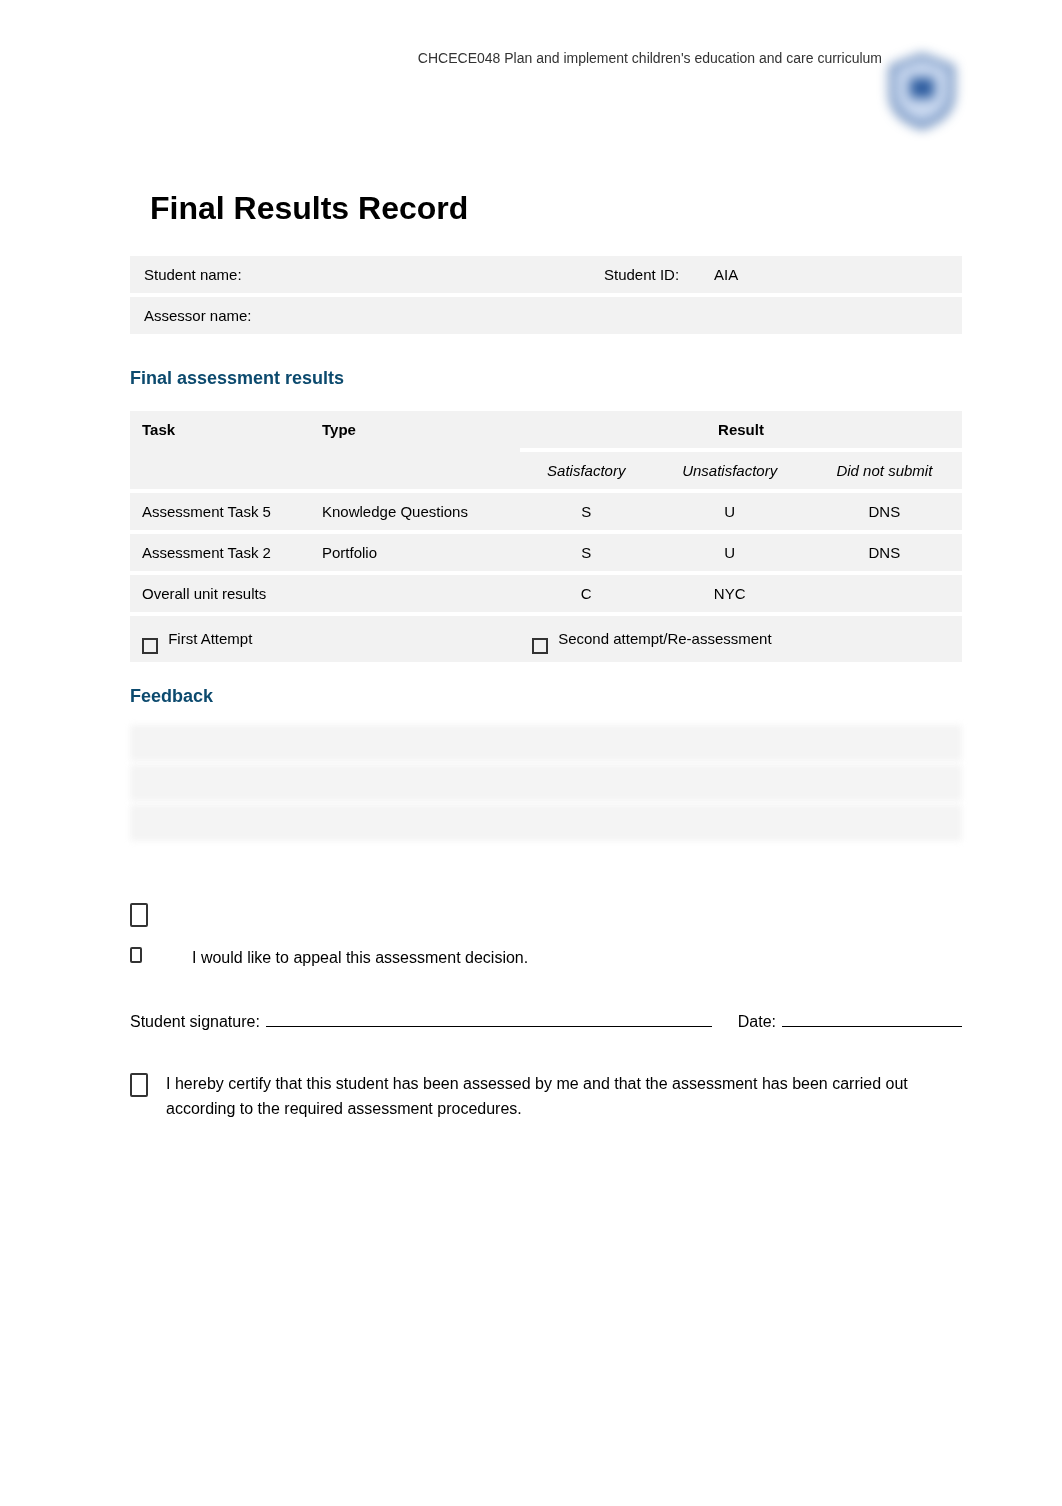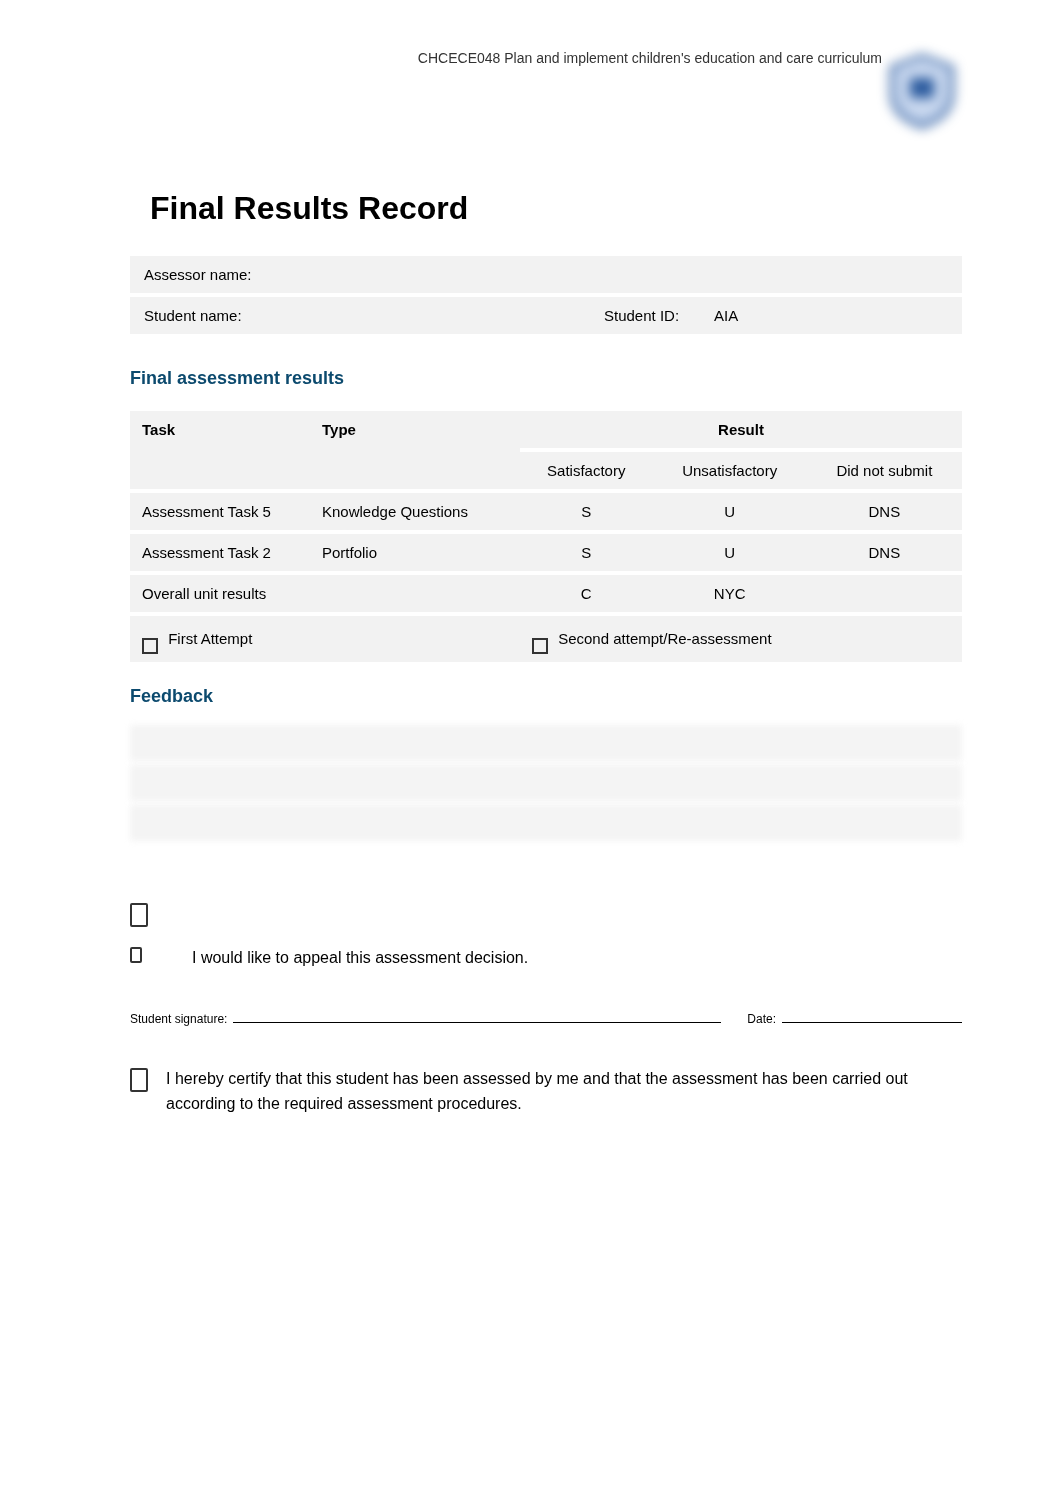--- a/index.html
+++ b/index.html
@@ -154,14 +154,14 @@
 <table class="info-table">
   <tbody>
   <tr>
-    <td class="label-cell">Assessor name:</td>
-    <td colspan="3"></td>
-  </tr>
-  <tr>
     <td class="label-cell">Student name:</td>
     <td style="width:260px;"></td>
     <td style="width:110px;" class="student-id-label">Student ID:</td>
     <td class="student-id-value">AIA</td>
+  </tr>
+  <tr>
+    <td class="label-cell">Assessor name:</td>
+    <td colspan="3"></td>
   </tr>
 </tbody>
   </table>

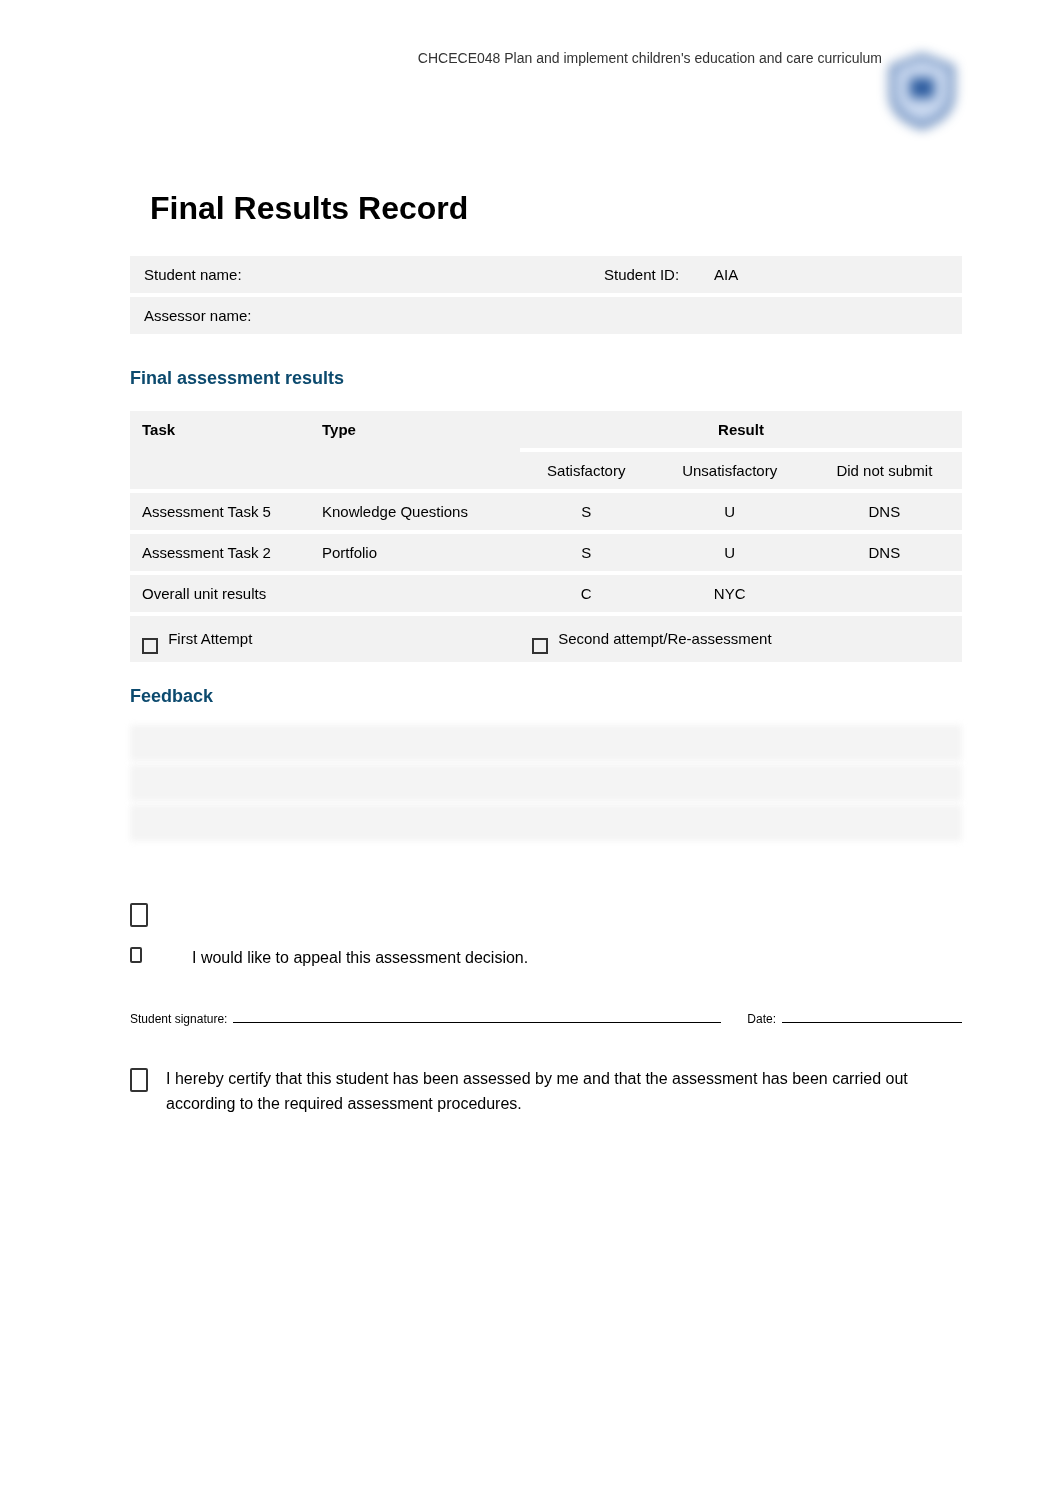--- a/index.html
+++ b/index.html
@@ -72,7 +72,7 @@
     .results-table .task-col { width: 180px; text-align: left; }
     .results-table .type-col { width: 210px; text-align: left; }
     .results-table .res-col { text-align: center; }
-    .results-table .sub-head { font-weight: normal; text-align: center; }
+    .results-table .sub-head { font-weight: normal; text-align: center; font-style: italic; }
     .results-table td.center { text-align: center; }
     .attempt-row td { padding: 14px 12px; }
     .checkbox {

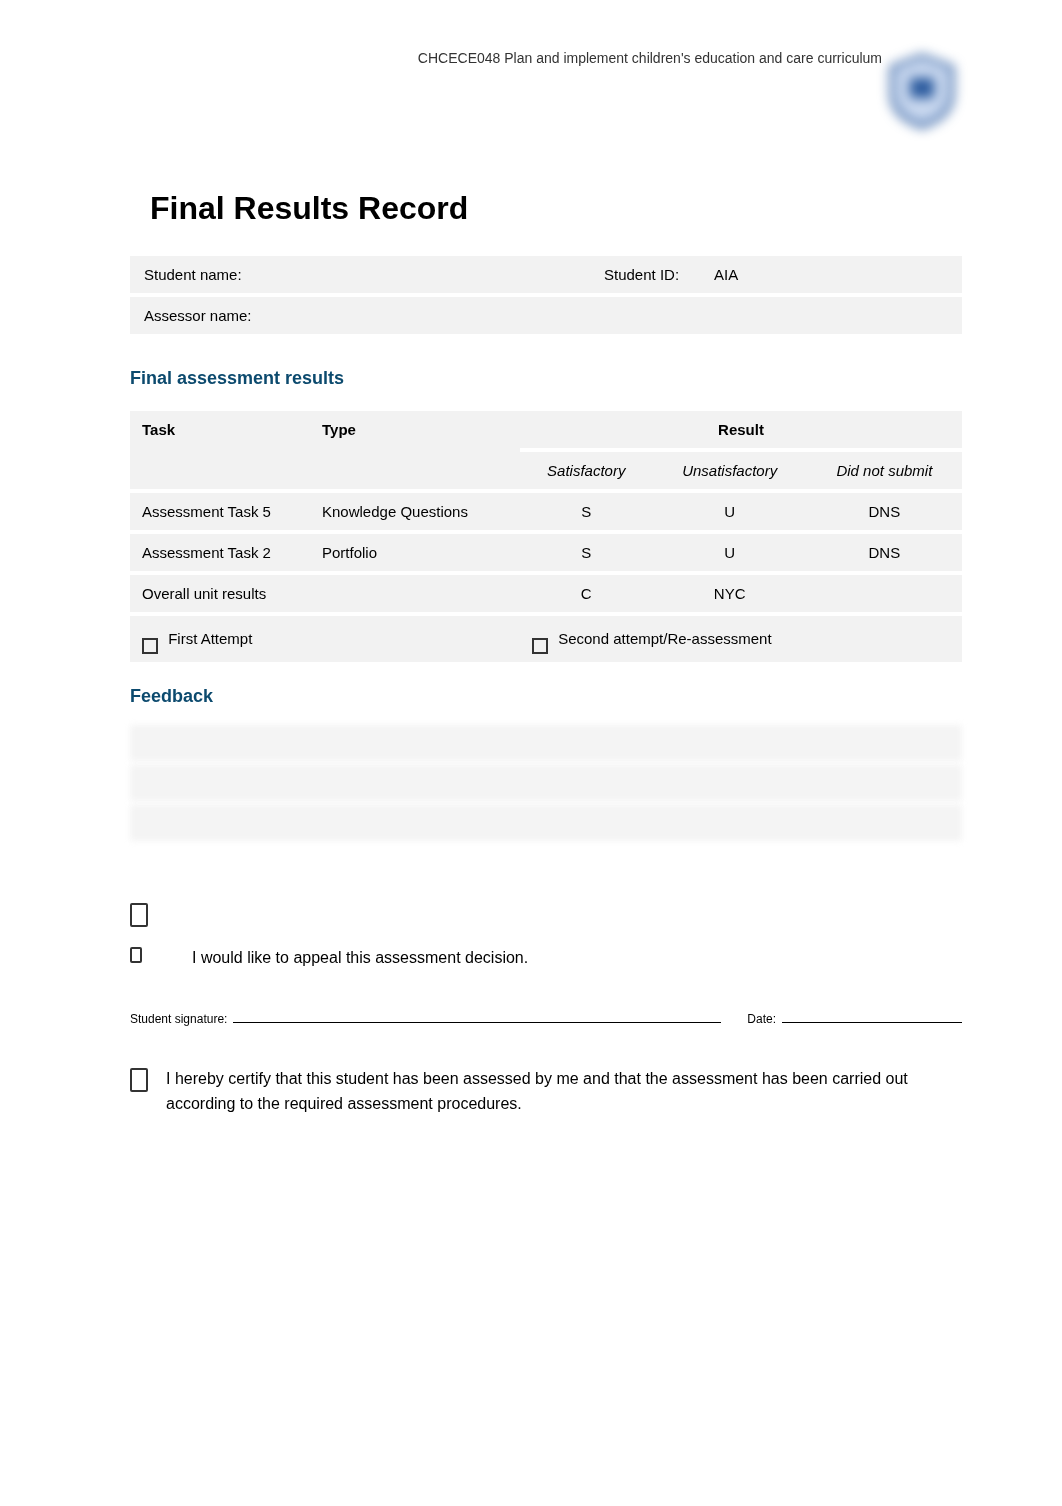--- a/index.html
+++ b/index.html
@@ -117,7 +117,7 @@
       display: flex;
       align-items: baseline;
       margin: 40px 0 40px 0;
-      font-size: 12px;
+      font-size: 16px;
     }
     .sig-label { white-space: nowrap; }
     .sig-line {

